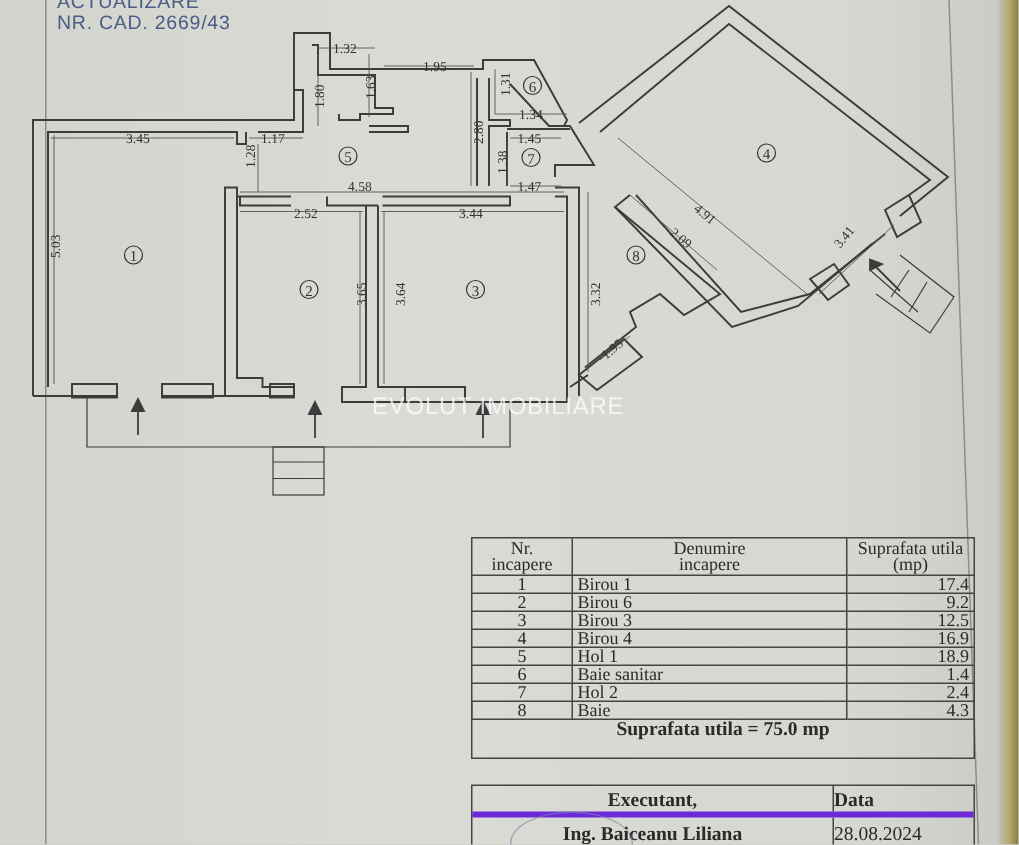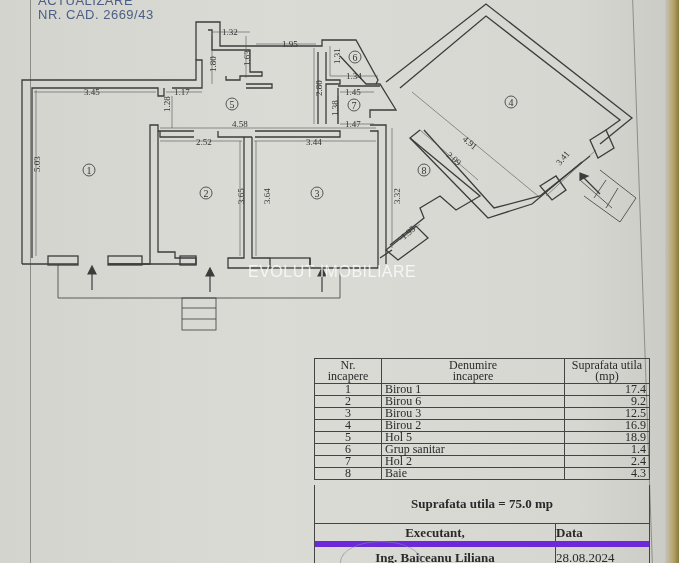--- a/index.html
+++ b/index.html
@@ -208,7 +208,7 @@
         </tr>
       <tr>
           <td class="c">4</td>
-          <td>Birou 2</td>
+          <td>Birou 4</td>
           <td class="r">16.9</td>
         </tr>
       <tr>

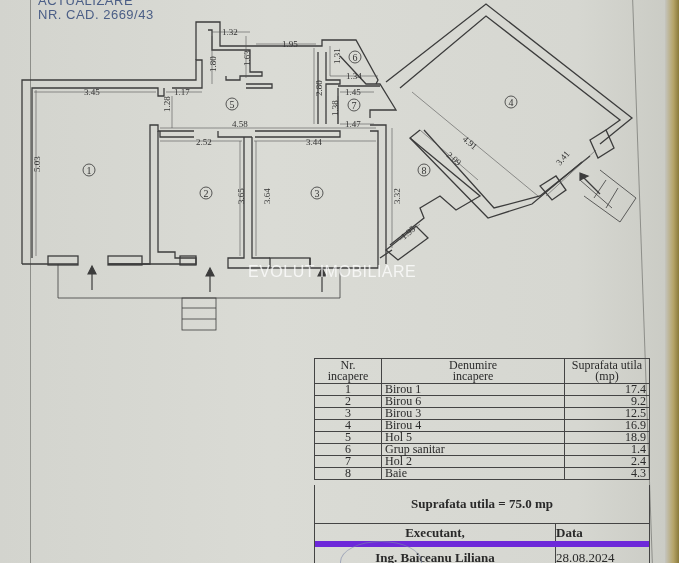--- a/index.html
+++ b/index.html
@@ -213,7 +213,7 @@
         </tr>
       <tr>
           <td class="c">5</td>
-          <td>Hol 5</td>
+          <td>Hol 1</td>
           <td class="r">18.9</td>
         </tr>
       <tr>

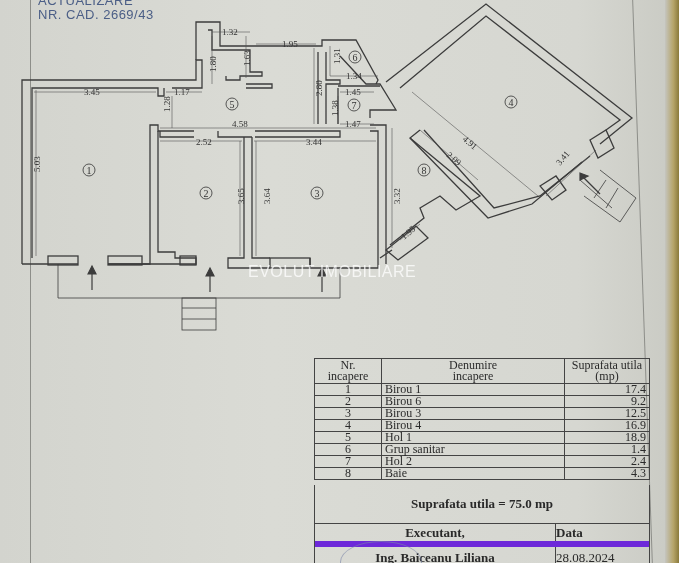--- a/index.html
+++ b/index.html
@@ -218,7 +218,7 @@
         </tr>
       <tr>
           <td class="c">6</td>
-          <td>Grup sanitar</td>
+          <td>Baie sanitar</td>
           <td class="r">1.4</td>
         </tr>
       <tr>

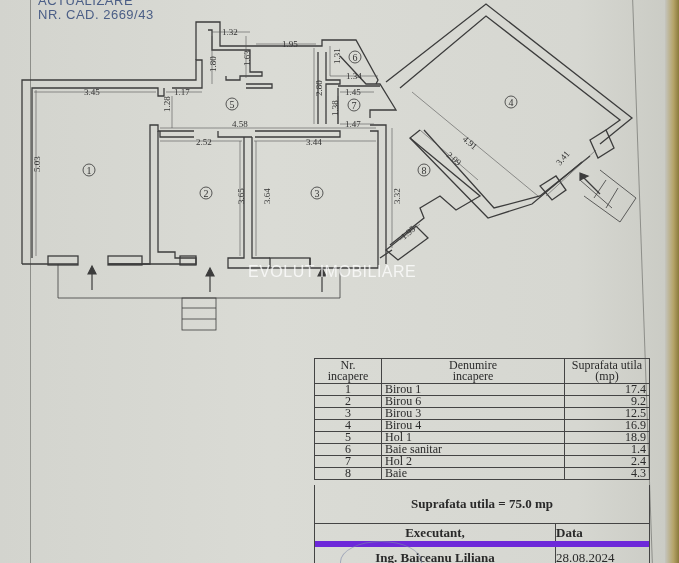--- a/index.html
+++ b/index.html
@@ -19,7 +19,7 @@
   table.rooms td{border:1px solid #444;padding:0 3px;line-height:11px;height:11px;}
   td.c{text-align:center;}
   td.r{text-align:right;padding-right:12px;}
-  .total{position:absolute;left:314px;top:485px;width:334px;height:38px;border:1px solid #444;border-top:none;text-align:center;font-weight:bold;font-size:13px;line-height:38px;color:#2a2a2a;}
+  .total{position:absolute;left:314px;top:467px;width:334px;height:38px;border:1px solid #444;border-top:none;text-align:center;font-weight:bold;font-size:13px;line-height:38px;color:#2a2a2a;}
   .sign{position:absolute;left:314px;top:523px;width:334px;border:1px solid #444;font-size:13px;color:#2a2a2a;}
   .sign .row{display:flex;}
   .sign .a{width:240px;border-right:1px solid #444;text-align:center;}

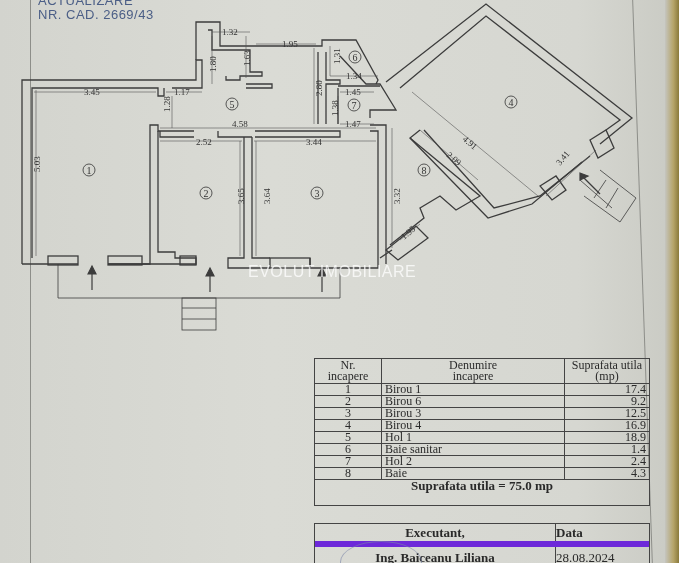--- a/index.html
+++ b/index.html
@@ -24,7 +24,7 @@
   .sign .row{display:flex;}
   .sign .a{width:240px;border-right:1px solid #444;text-align:center;}
   .sign .b{flex:1;text-align:left;}
-  .sign .row1{border-bottom:6px solid #6d28d9;height:17px;line-height:17px;font-weight:bold;}
+  .sign .row1{border-bottom:4px solid #6d28d9;height:17px;line-height:17px;font-weight:bold;}
   .sign .row2{height:22px;line-height:22px;}
   .stamp{position:absolute;left:340px;top:541px;width:80px;height:40px;border:1px solid #7b86a8;border-radius:50%;opacity:0.6;}
 </style>

